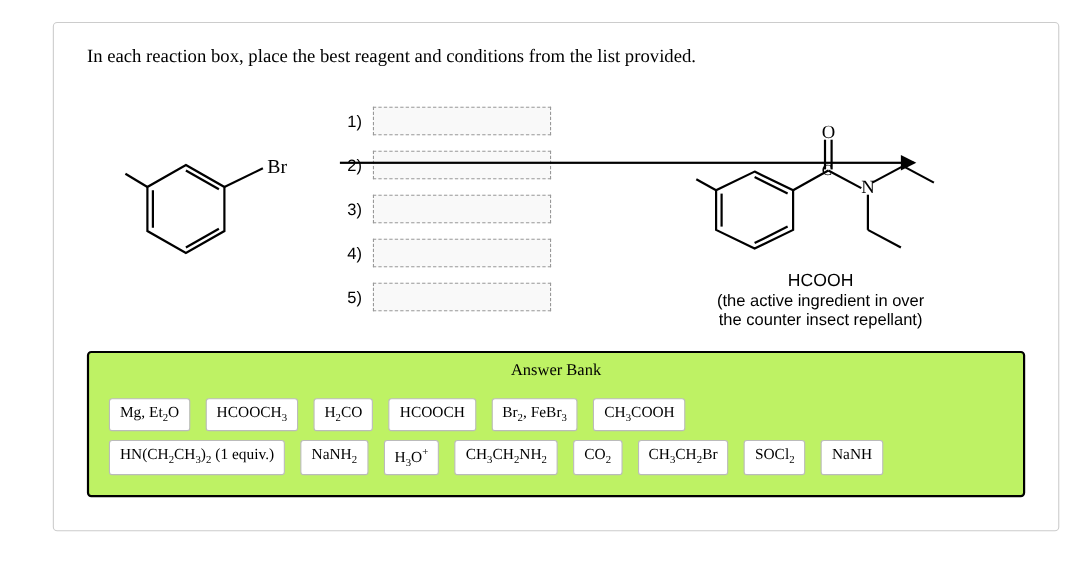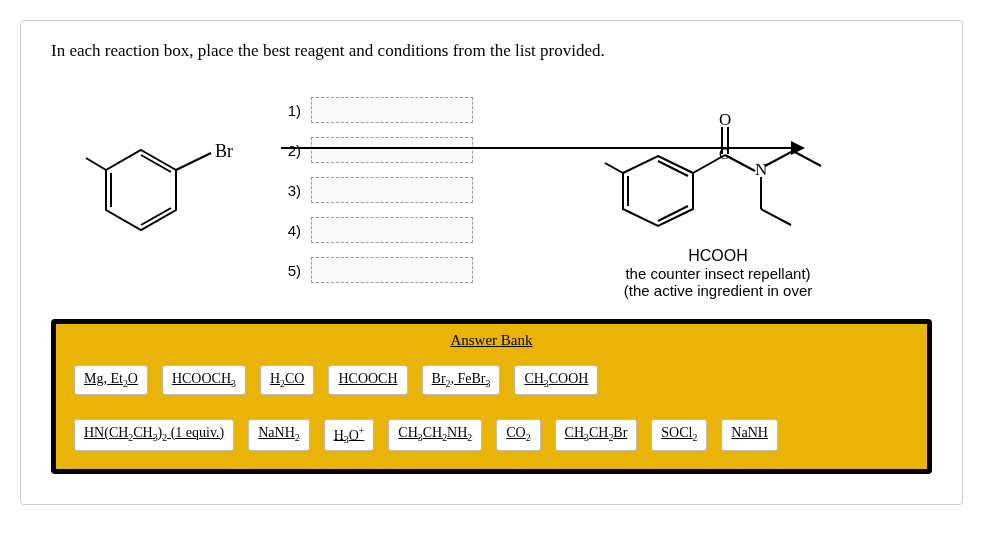--- a/index.html
+++ b/index.html
@@ -15,6 +15,7 @@
     border-radius: 4px;
     padding: 20px 30px 30px 30px;
     box-sizing: border-box;
+    margin-left: 28px;
   }
   .prompt {
     font-size: 17px;

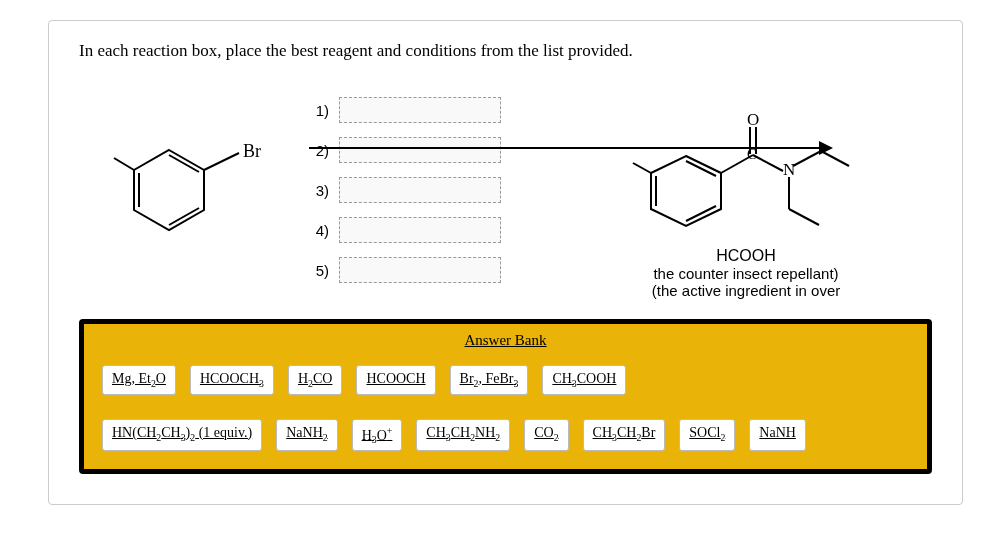--- a/index.html
+++ b/index.html
@@ -207,8 +207,8 @@
       </div>
       <div class="deet-label">
         <div style="font-size:16px;">HCOOH</div>
+        <div>(the active ingredient in over</div>
         <div>the counter insect repellant)</div>
-        <div>(the active ingredient in over</div>
       </div>
     </div>
 

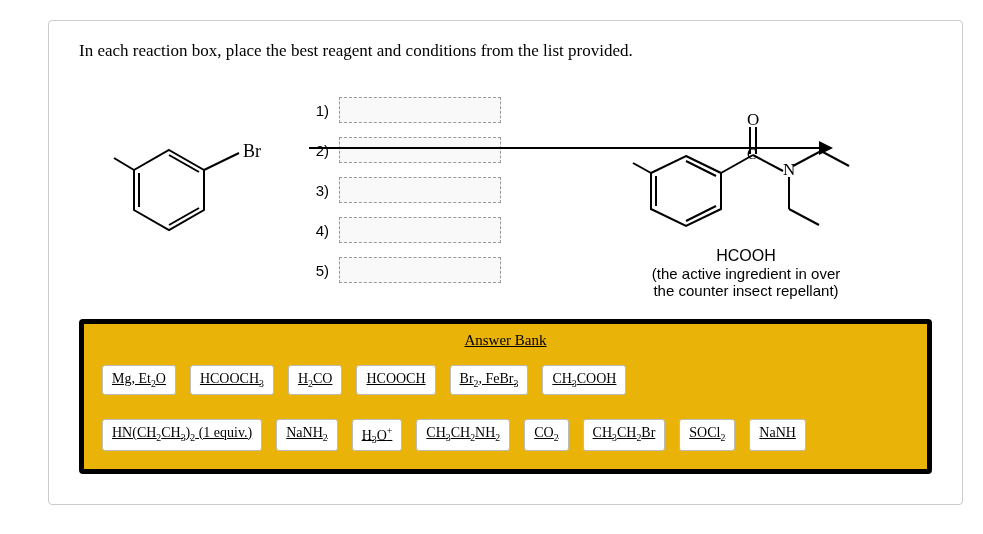--- a/index.html
+++ b/index.html
@@ -91,10 +91,9 @@
     margin-top: 6px;
   }
   .answer-bank {
-    background: #eab308;
-    border: 5px solid #000000;
+    background: #bef264;
+    border: 2px solid #000000;
     border-radius: 4px;
-    text-decoration: underline;
   }
   .bank-title {
     text-align:center;

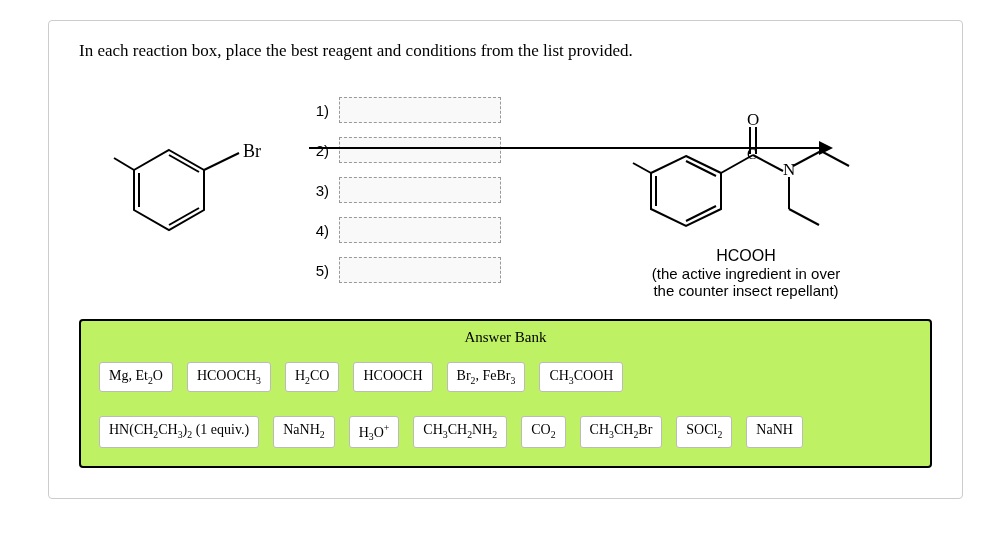--- a/index.html
+++ b/index.html
@@ -105,7 +105,7 @@
     padding: 8px 18px 18px 18px;
     display:flex;
     flex-direction:column;
-    gap: 24px;
+    gap: 8px;
   }
   .bank-row {
     display:flex;

